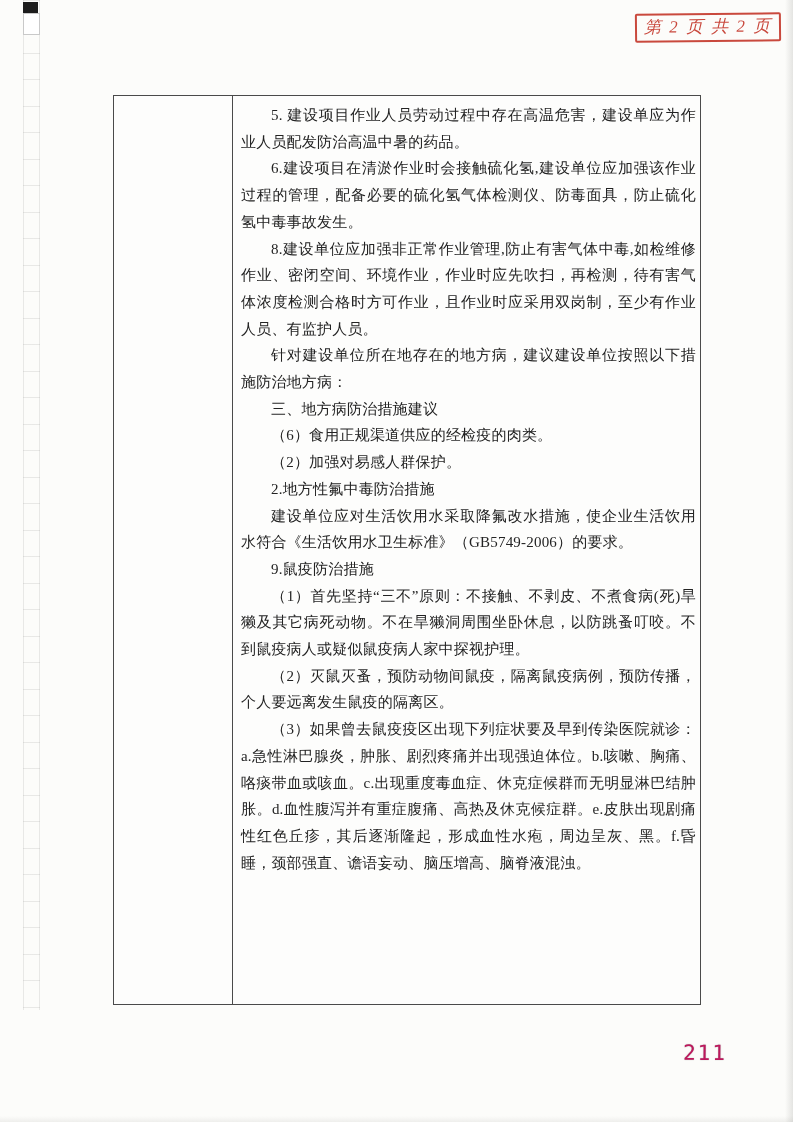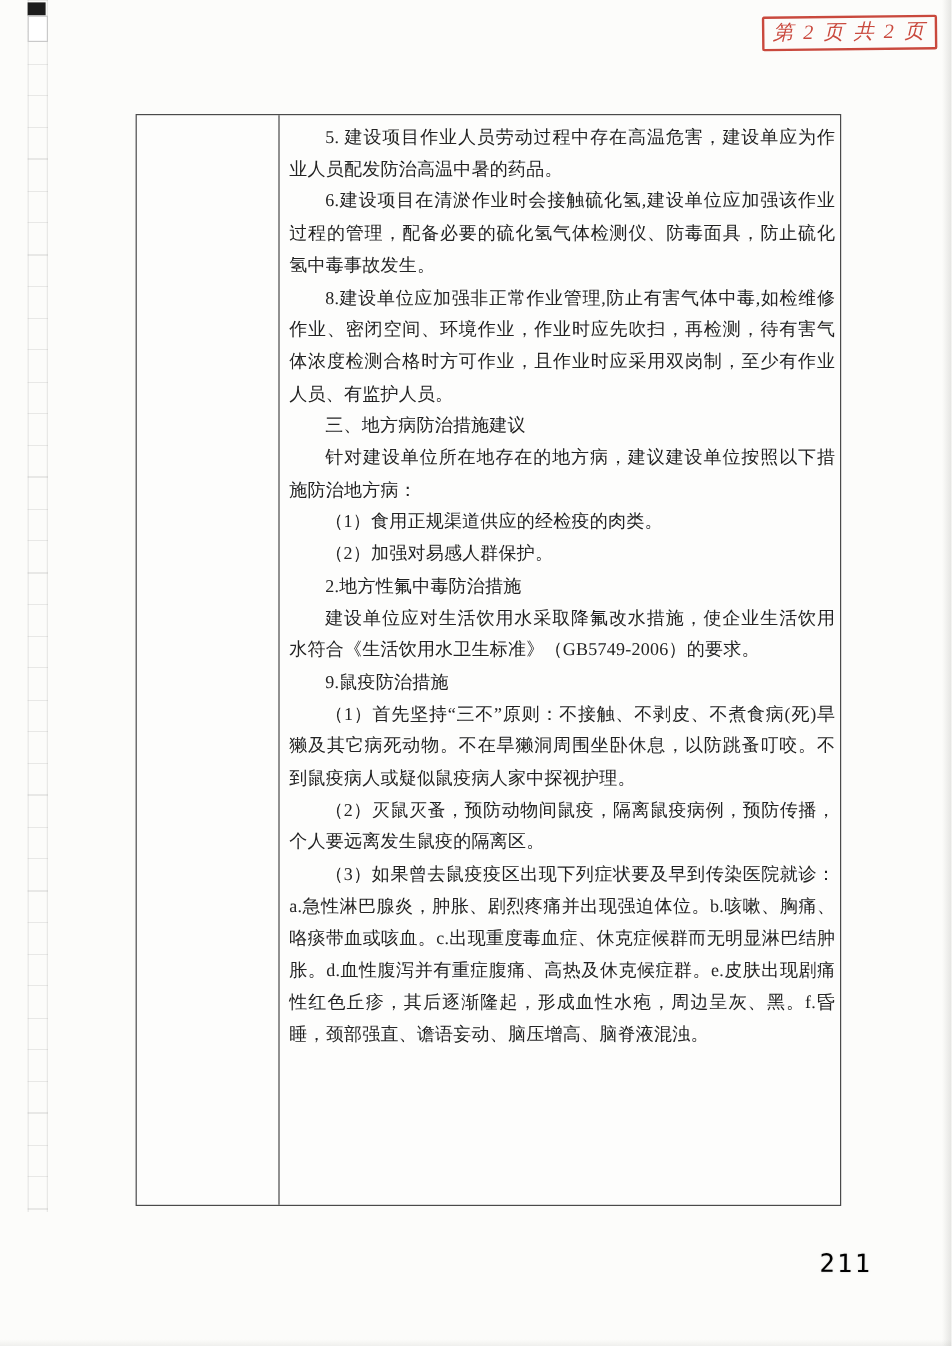--- a/index.html
+++ b/index.html
@@ -65,8 +65,8 @@
       <p>5. 建设项目作业人员劳动过程中存在高温危害，建设单应为作业人员配发防治高温中暑的药品。</p>
       <p>6.建设项目在清淤作业时会接触硫化氢,建设单位应加强该作业过程的管理，配备必要的硫化氢气体检测仪、防毒面具，防止硫化氢中毒事故发生。</p>
       <p>8.建设单位应加强非正常作业管理,防止有害气体中毒,如检维修作业、密闭空间、环境作业，作业时应先吹扫，再检测，待有害气体浓度检测合格时方可作业，且作业时应采用双岗制，至少有作业人员、有监护人员。</p>
+      <p>针对建设单位所在地存在的地方病，建议建设单位按照以下措施防治地方病：</p>
       <p>三、地方病防治措施建议</p>
-      <p>针对建设单位所在地存在的地方病，建议建设单位按照以下措施防治地方病：</p>
       <p>（1）食用正规渠道供应的经检疫的肉类。</p>
       <p>（2）加强对易感人群保护。</p>
       <p>2.地方性氟中毒防治措施</p>

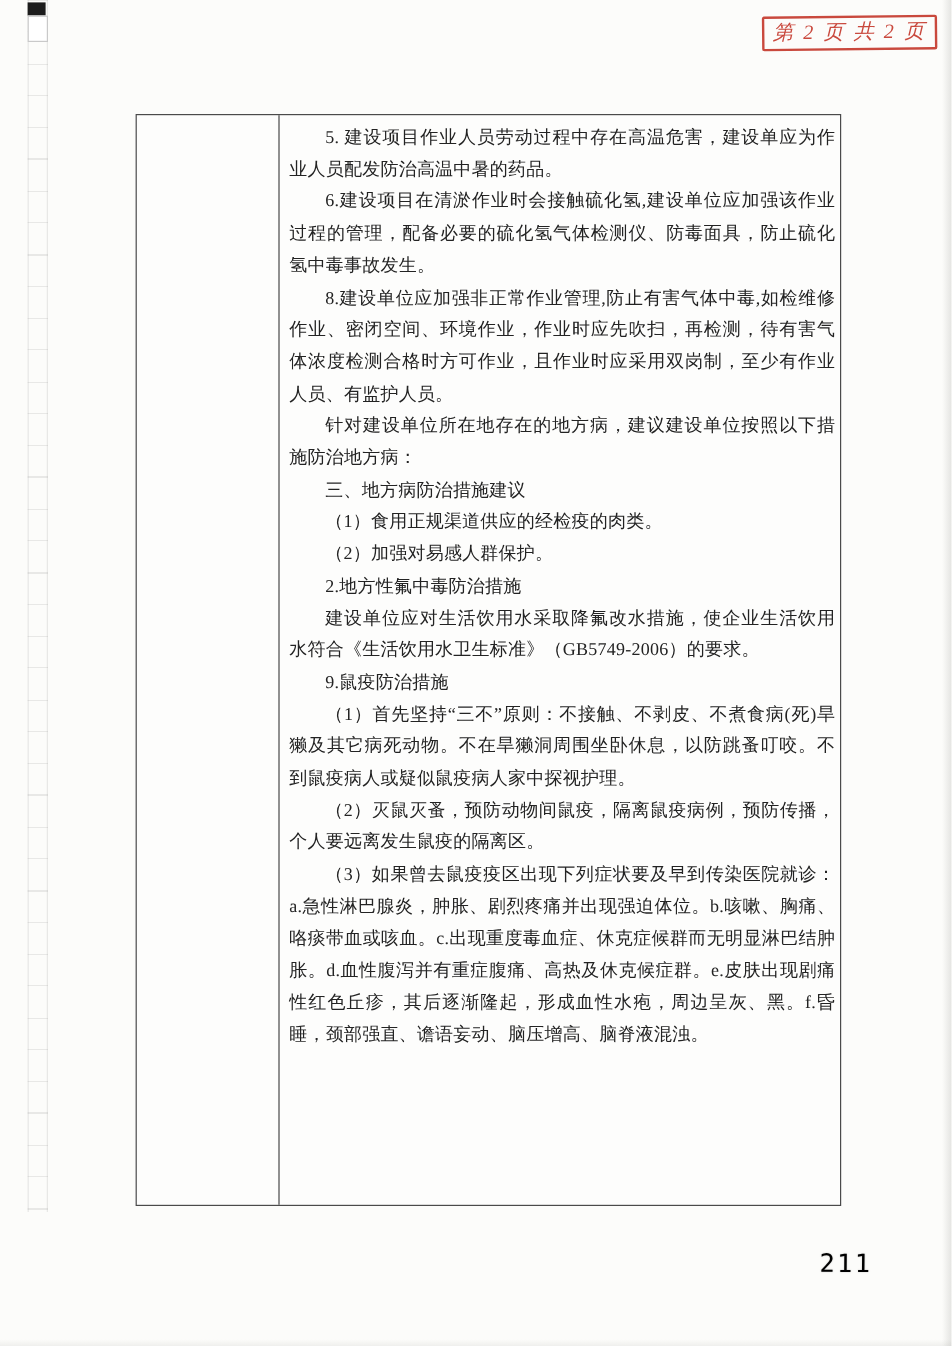--- a/index.html
+++ b/index.html
@@ -67,7 +67,7 @@
       <p>8.建设单位应加强非正常作业管理,防止有害气体中毒,如检维修作业、密闭空间、环境作业，作业时应先吹扫，再检测，待有害气体浓度检测合格时方可作业，且作业时应采用双岗制，至少有作业人员、有监护人员。</p>
       <p>针对建设单位所在地存在的地方病，建议建设单位按照以下措施防治地方病：</p>
       <p>三、地方病防治措施建议</p>
-      <p>（1）食用正规渠道供应的经检疫的肉类。</p>
+      <p>（6）食用正规渠道供应的经检疫的肉类。</p>
       <p>（2）加强对易感人群保护。</p>
       <p>2.地方性氟中毒防治措施</p>
       <p>建设单位应对生活饮用水采取降氟改水措施，使企业生活饮用水符合《生活饮用水卫生标准》（GB5749-2006）的要求。</p>

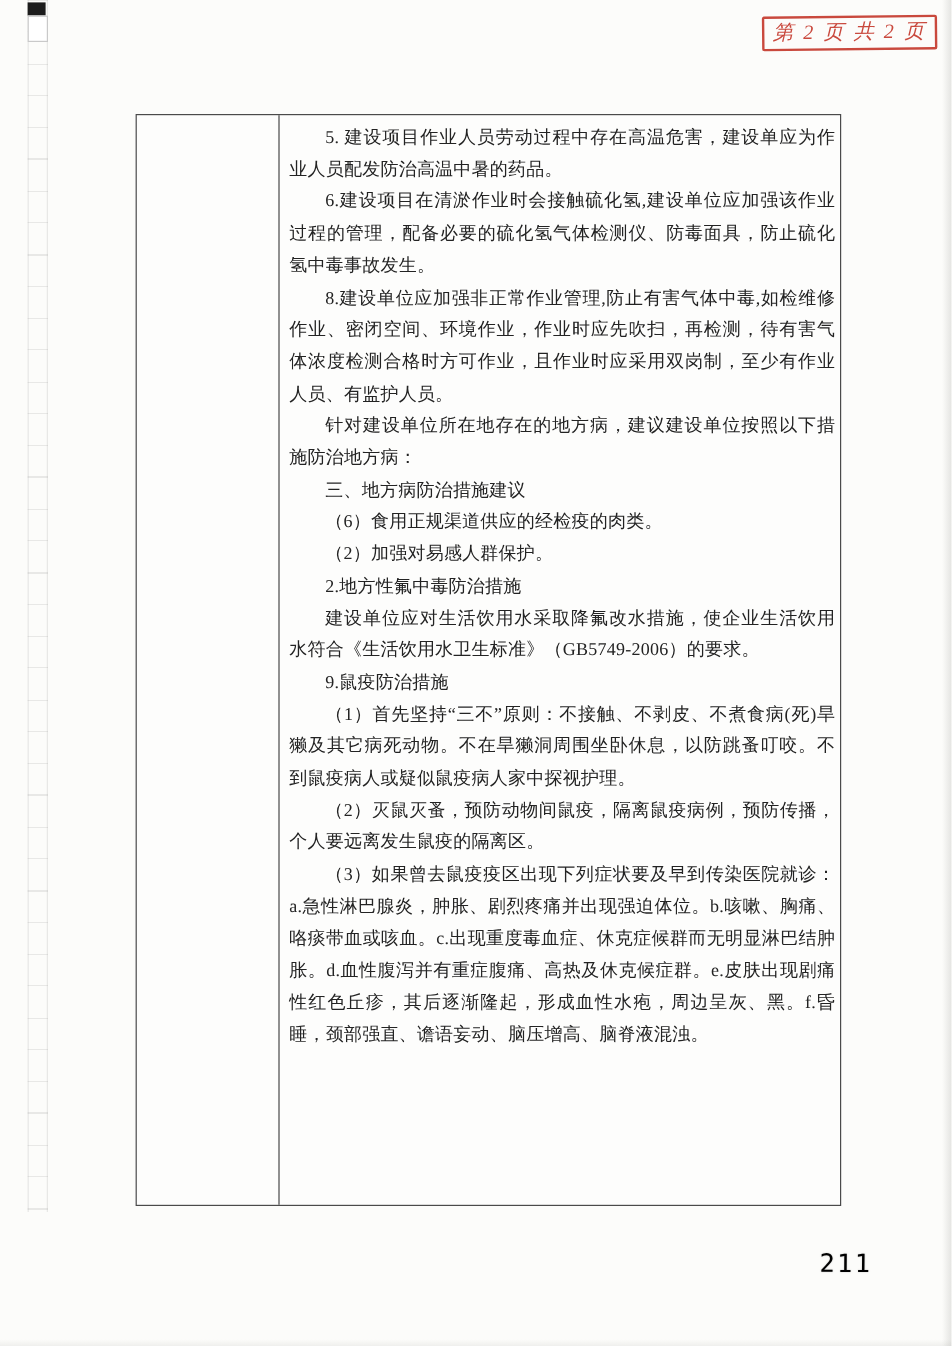--- a/index.html
+++ b/index.html
@@ -46,7 +46,7 @@
   .page-num{
     position:absolute;left:683px;top:1041px;
     font-family:"DejaVu Sans Mono","Liberation Mono",monospace;
-    font-size:21px;color:#000000;letter-spacing:2px;
+    font-size:21px;color:#be185d;letter-spacing:2px;
     transform:rotate(.5deg);text-shadow:0 0 1px rgba(60,60,60,.5);
   }
 </style>

